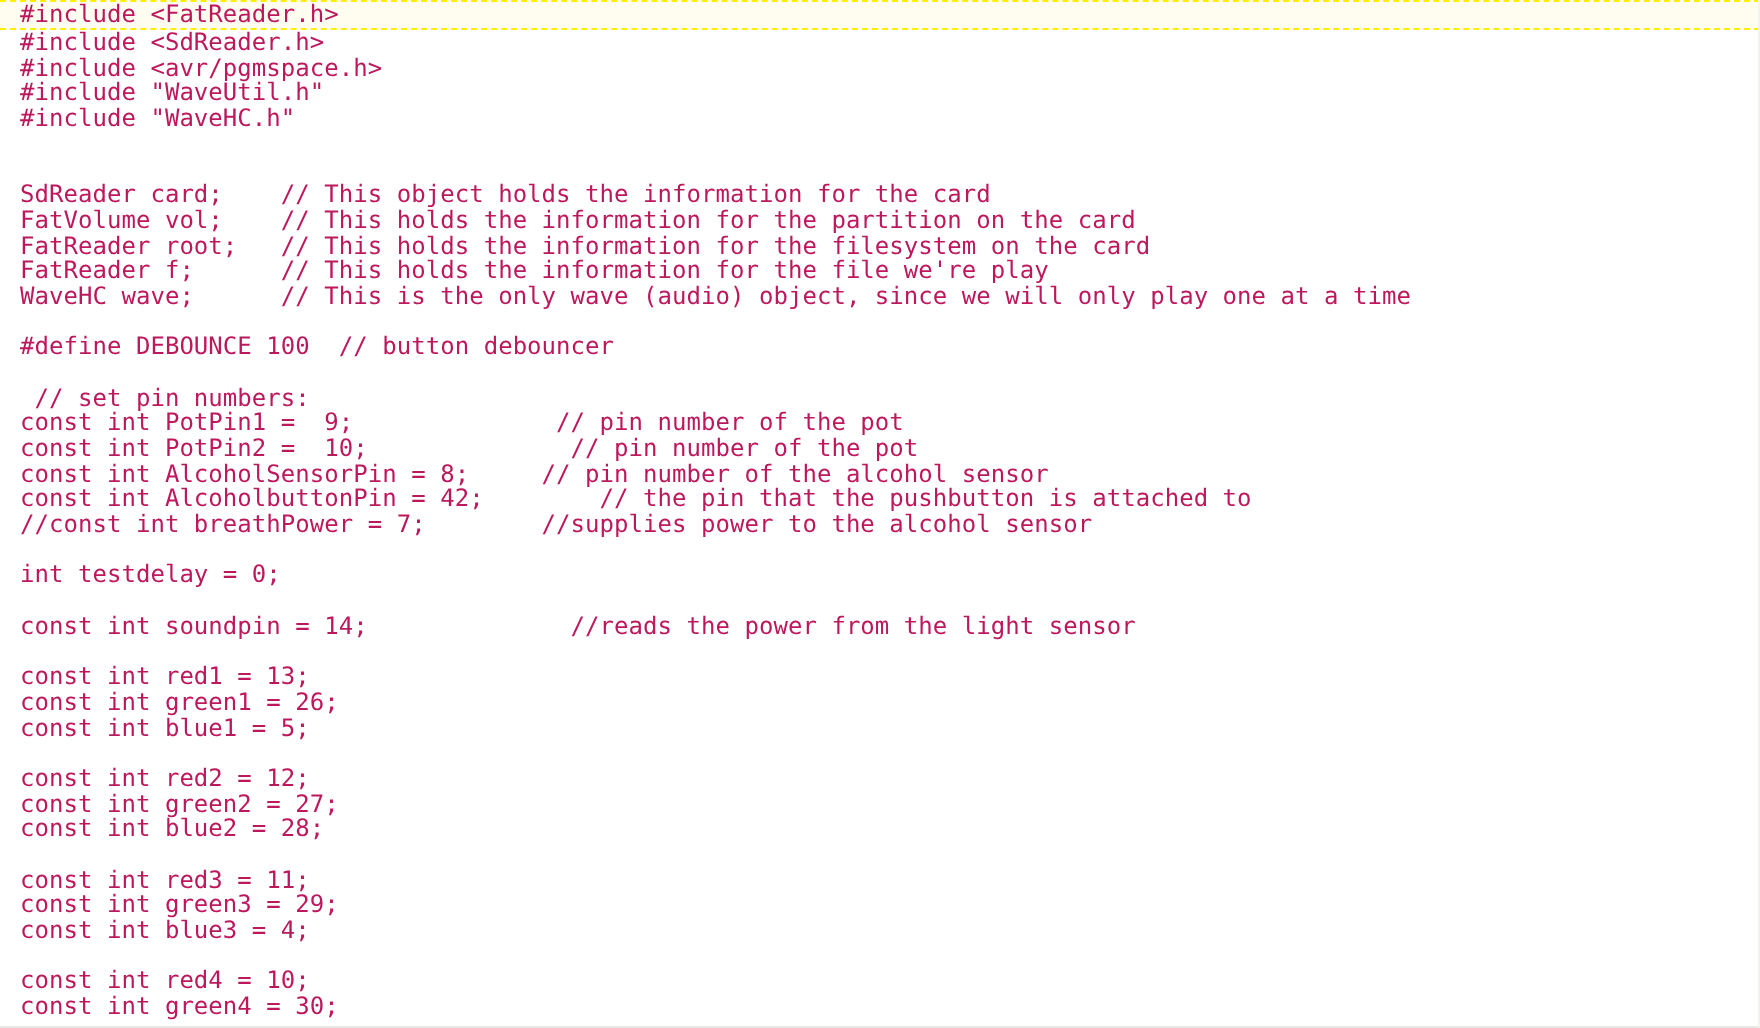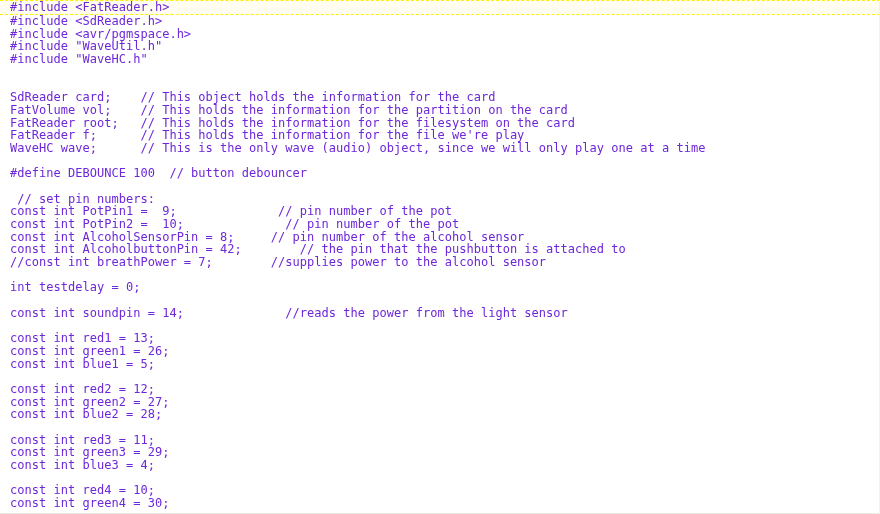--- a/index.html
+++ b/index.html
@@ -51,7 +51,7 @@
     line-height: 12.7px;
     font-size: 12px;
     font-family: "DejaVu Sans Mono", "Liberation Mono", monospace;
-    color: #6d28d9;
+    color: #be185d;
     white-space: pre;
     padding-left: 10px;
     letter-spacing: 0.02px;

